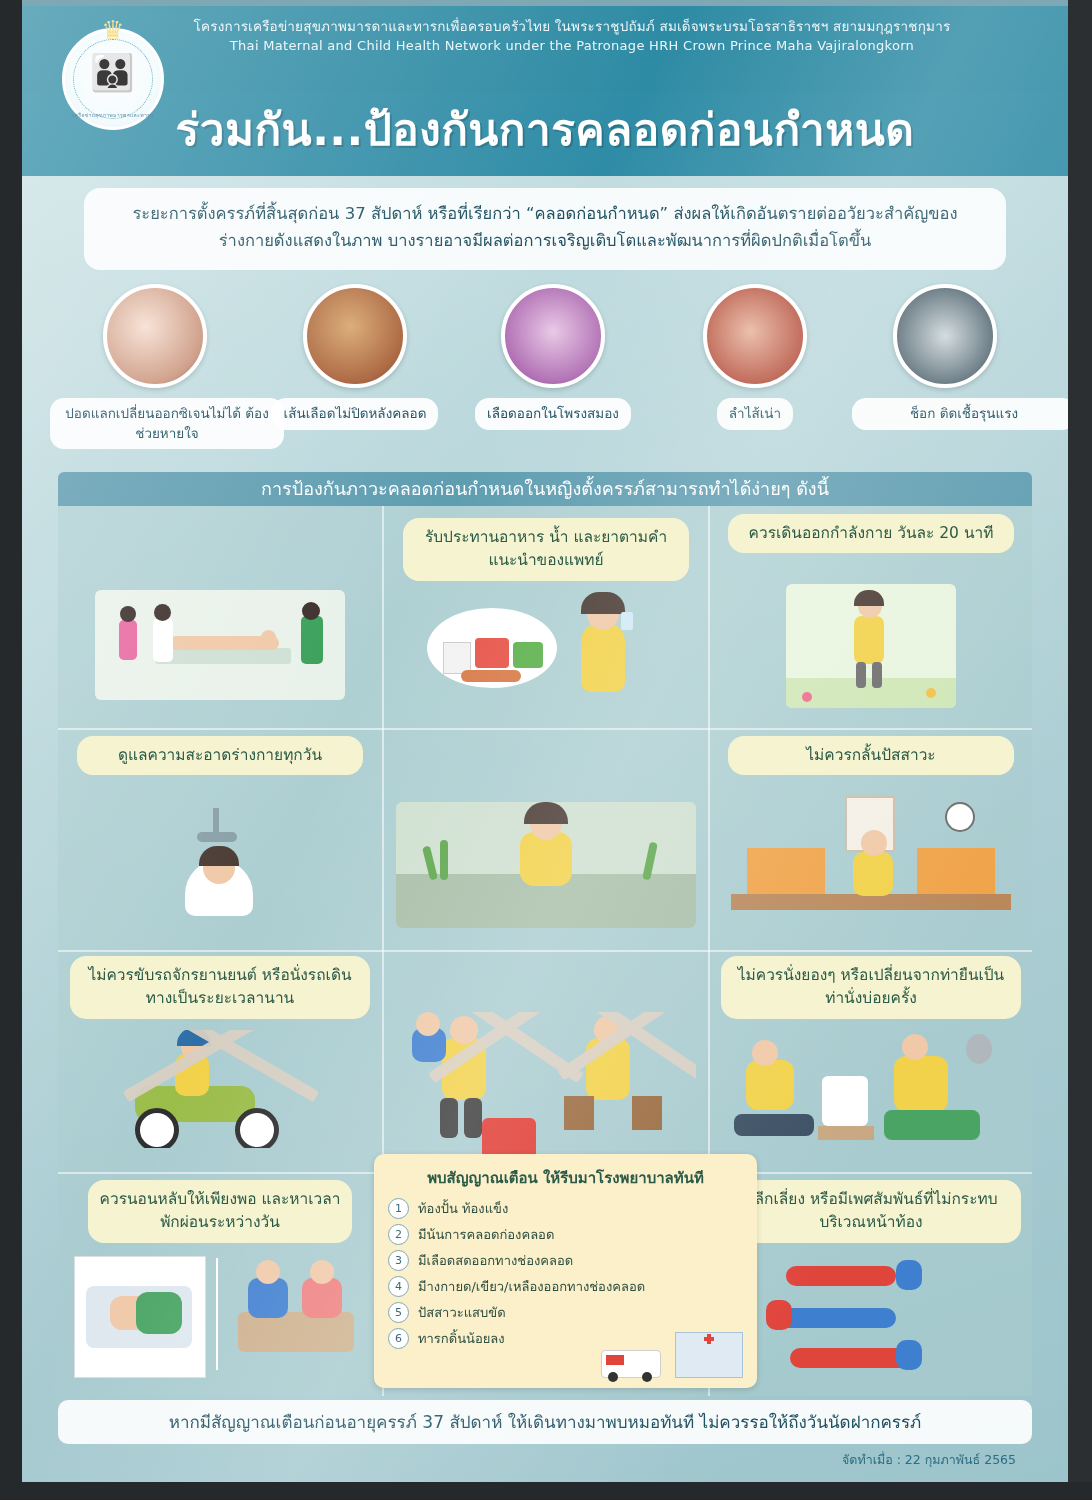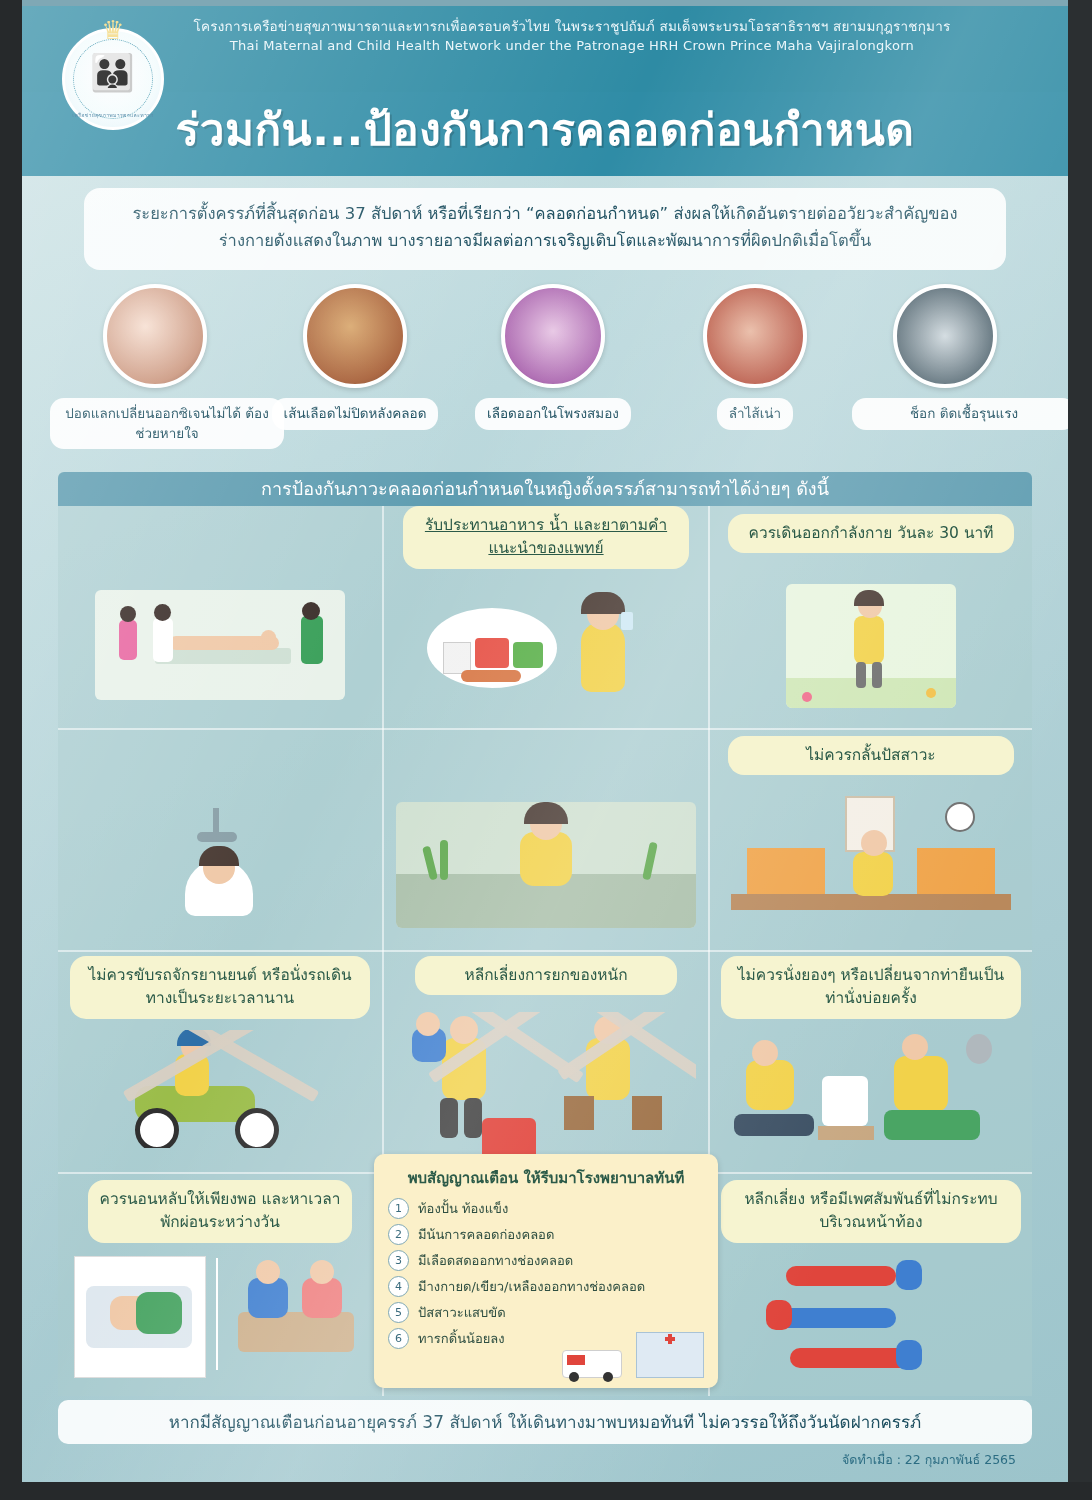--- a/index.html
+++ b/index.html
@@ -194,7 +194,7 @@
       </div>
 
       <div class="cell" style="left:326px;top:0;width:324px;height:222px;">
-        <div class="cap-pill" style="top:0;text-decoration:underline;">รับประทานอาหาร น้ำ และยาตามคำแนะนำของแพทย์</div>
+        <div class="cap-pill" style="top:12px;">รับประทานอาหาร น้ำ และยาตามคำแนะนำของแพทย์</div>
         <div class="art" style="top:84px;width:250px;height:110px;background:transparent;">
           <div class="scene">
             <div class="fig" style="left:6px;top:18px;width:130px;height:80px;background:#ffffff;border-radius:50%;"></div>

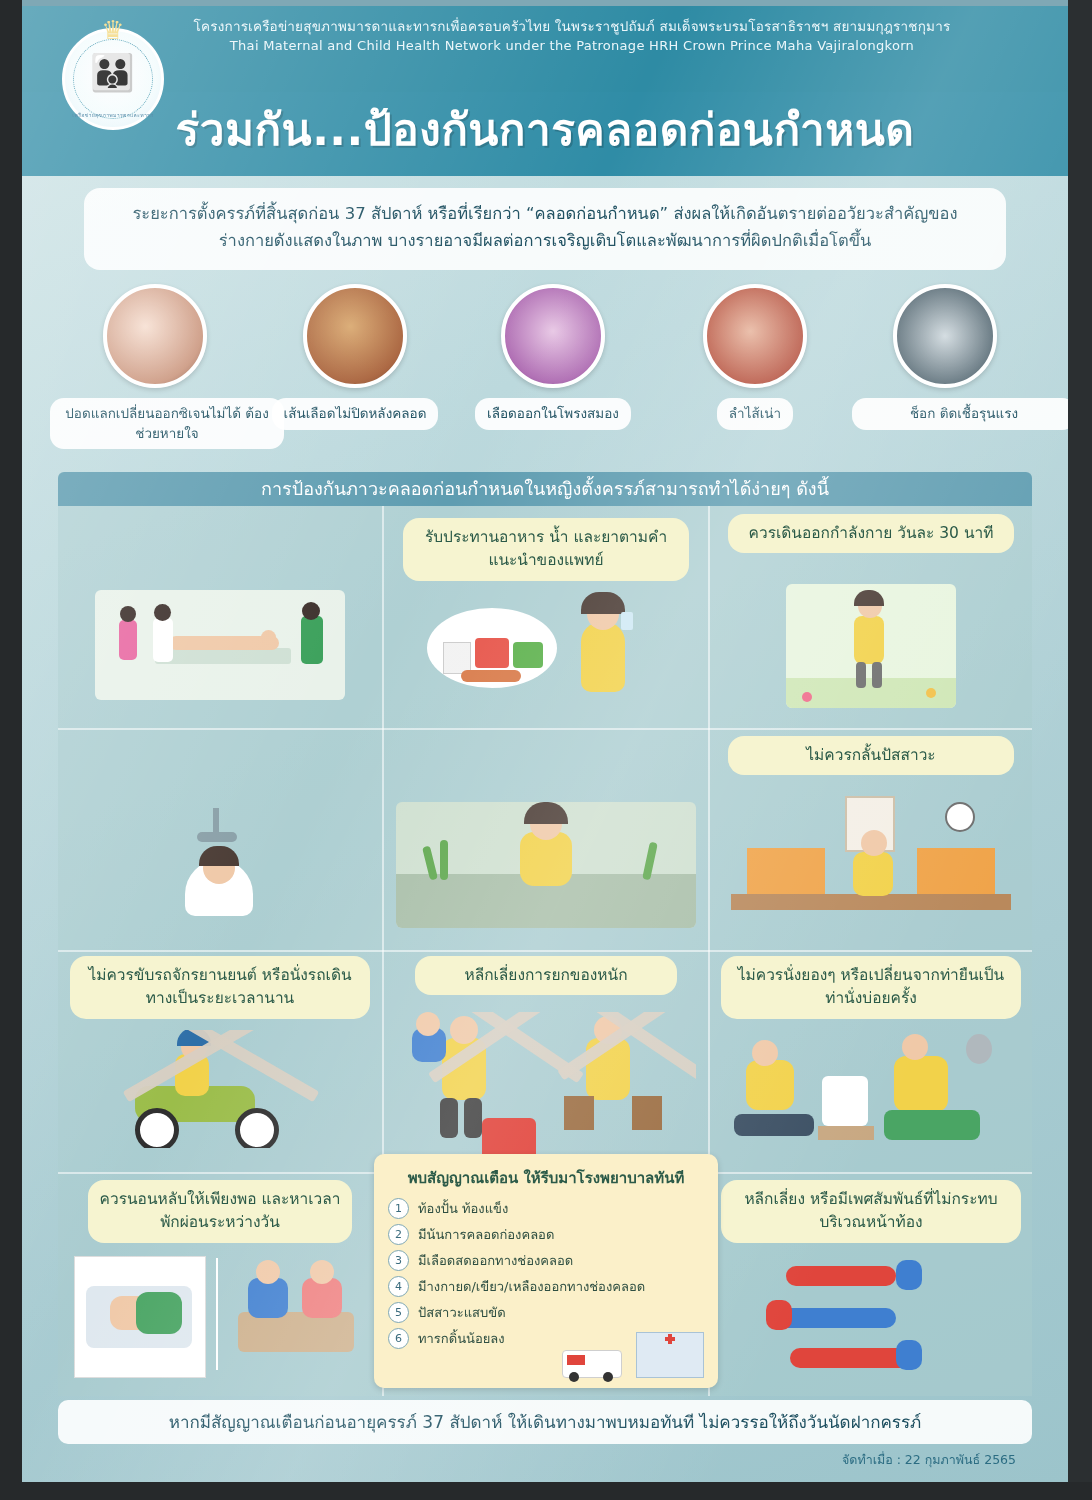--- a/index.html
+++ b/index.html
@@ -211,7 +211,7 @@
       </div>
 
       <div class="cell" style="left:652px;top:0;width:322px;height:222px;">
-        <div class="cap-pill" style="top:8px;">ควรเดินออกกำลังกาย วันละ 30 นาที</div>
+        <div class="cap-pill" style="top:8px;">ควรเดินออกกำลังกาย วันละ 20 นาที</div>
         <div class="art" style="top:78px;width:170px;height:124px;background:#e8f5df;">
           <div class="scene">
             <div class="fig" style="left:0;bottom:0;width:170px;height:30px;background:#cfe7b6;"></div>

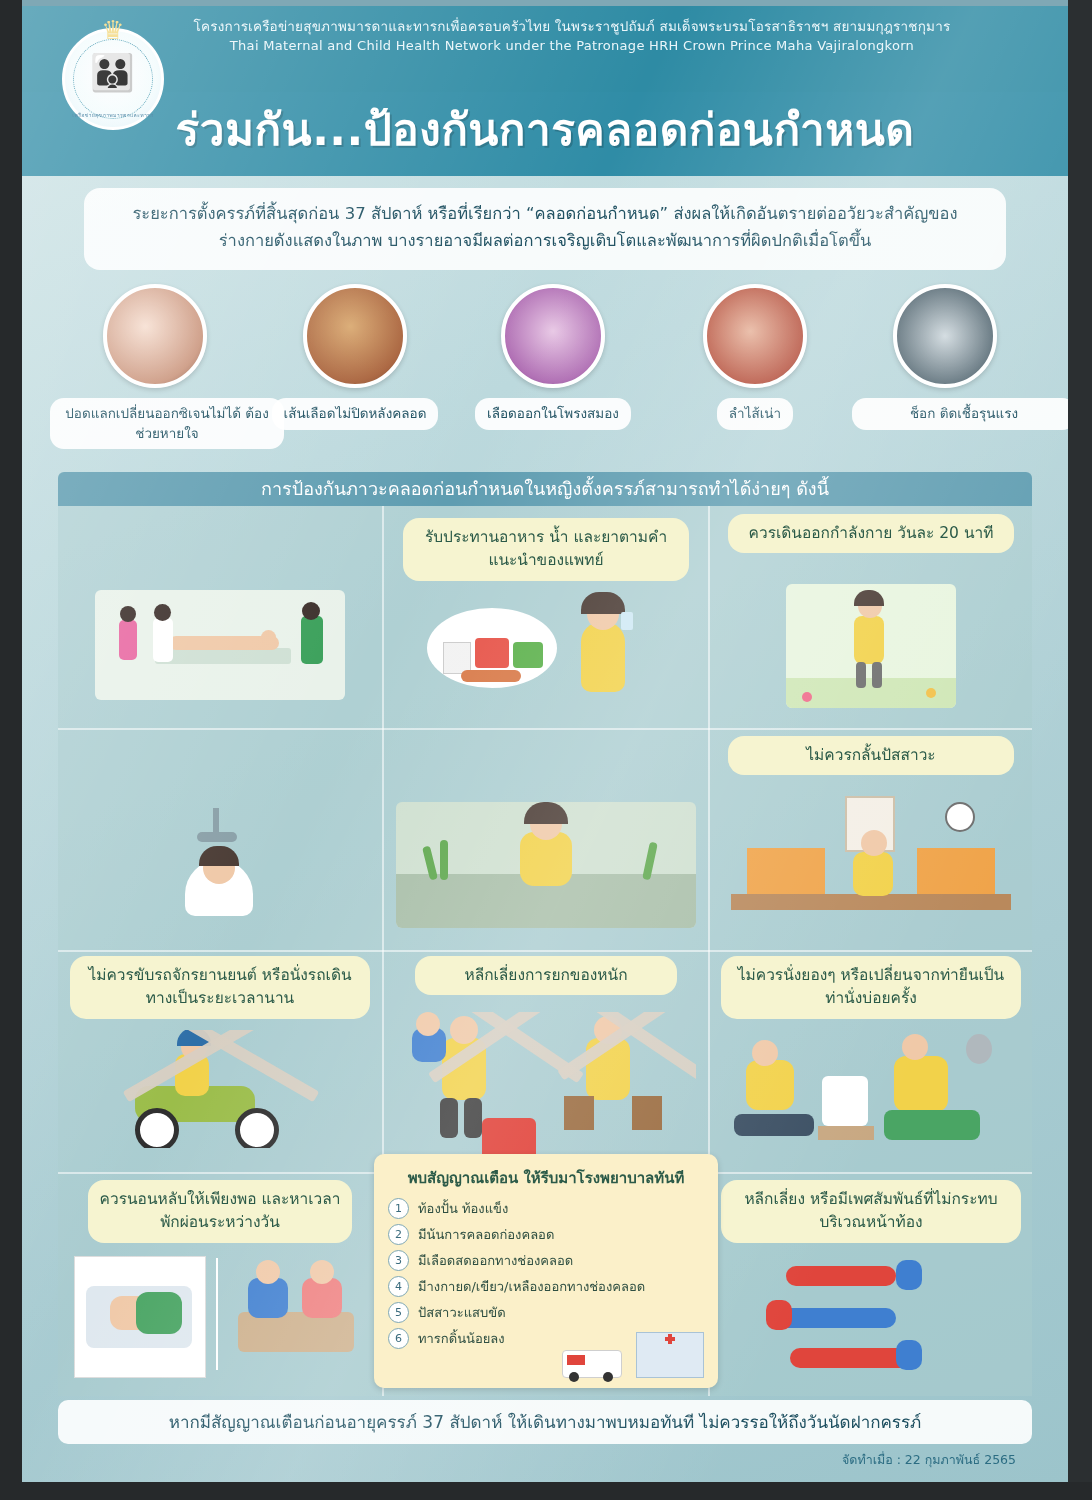--- a/index.html
+++ b/index.html
@@ -227,6 +227,7 @@
       </div>
 
       <div class="cell" style="left:0;top:224px;width:324px;height:220px;">
+        <div class="cap-pill" style="top:6px;">ดูแลความสะอาดร่างกายทุกวัน</div>
         <div class="art" style="top:78px;width:150px;height:120px;background:transparent;">
           <div class="scene">
             <div class="fig" style="left:68px;top:0;width:6px;height:26px;background:#8aa0a8;"></div>

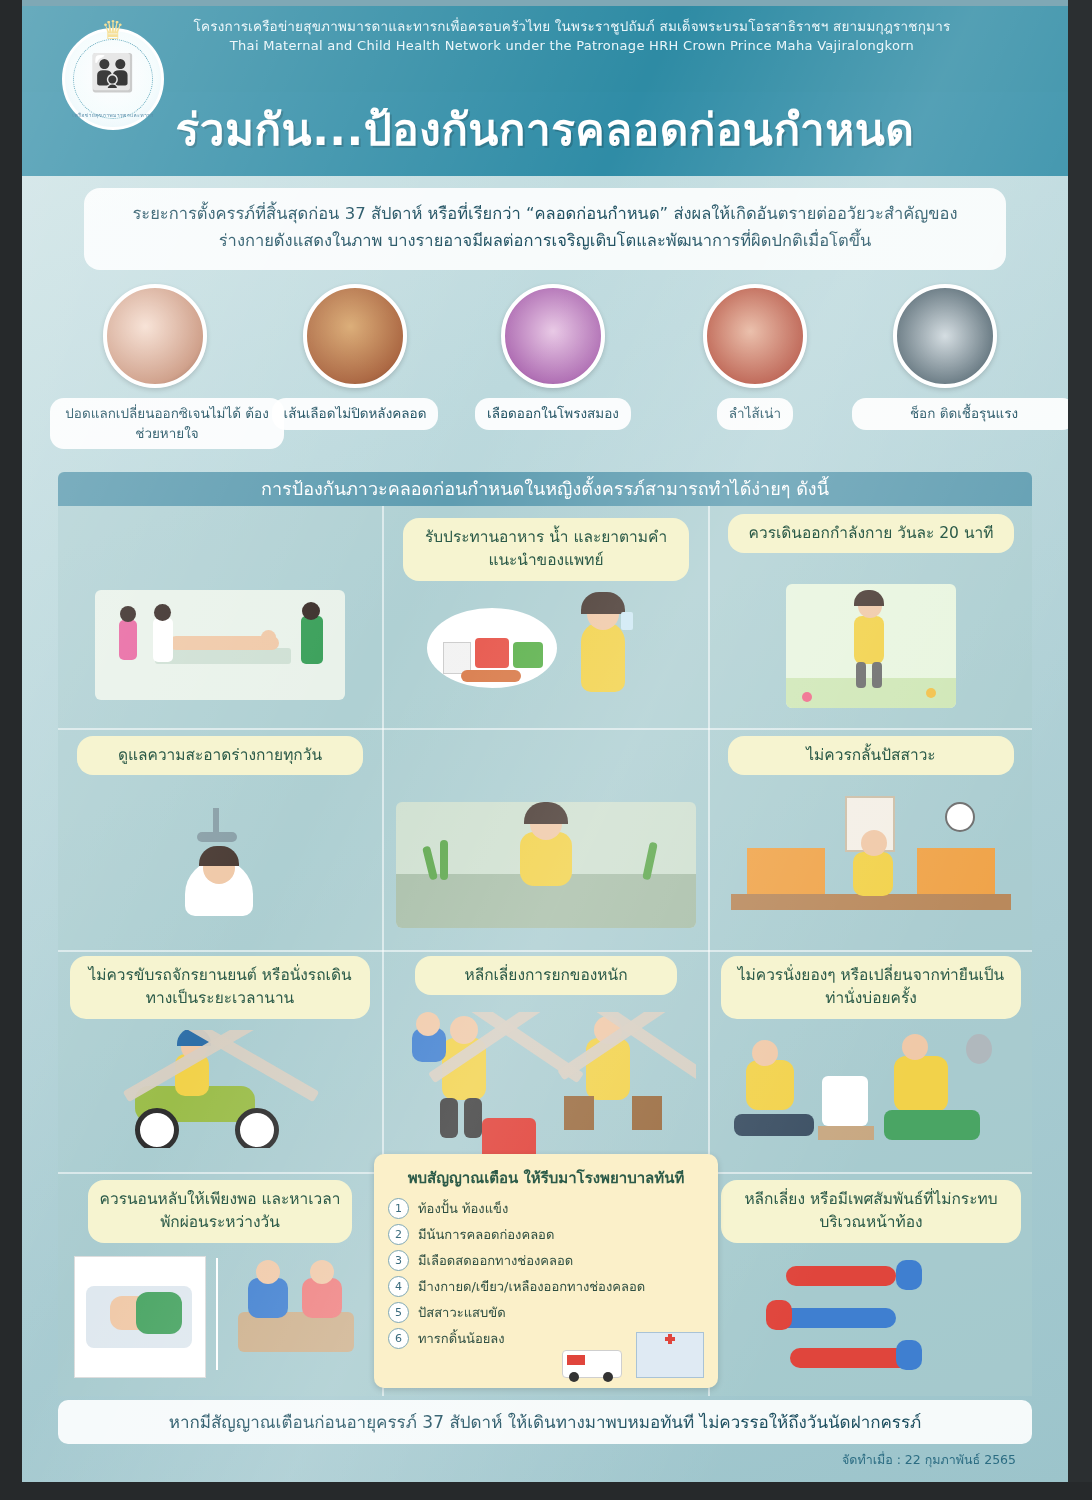--- a/index.html
+++ b/index.html
@@ -285,7 +285,6 @@
       </div>
 
       <div class="cell" style="left:326px;top:446px;width:324px;height:220px;">
-        <div class="cap-pill" style="top:4px;width:262px;">หลีกเลี่ยงการยกของหนัก</div>
         <div class="art" style="top:60px;width:300px;height:150px;background:transparent;">
           <div class="scene">
             <div class="fig" style="left:46px;top:26px;width:44px;height:62px;background:#f2d24a;border-radius:12px;"></div>

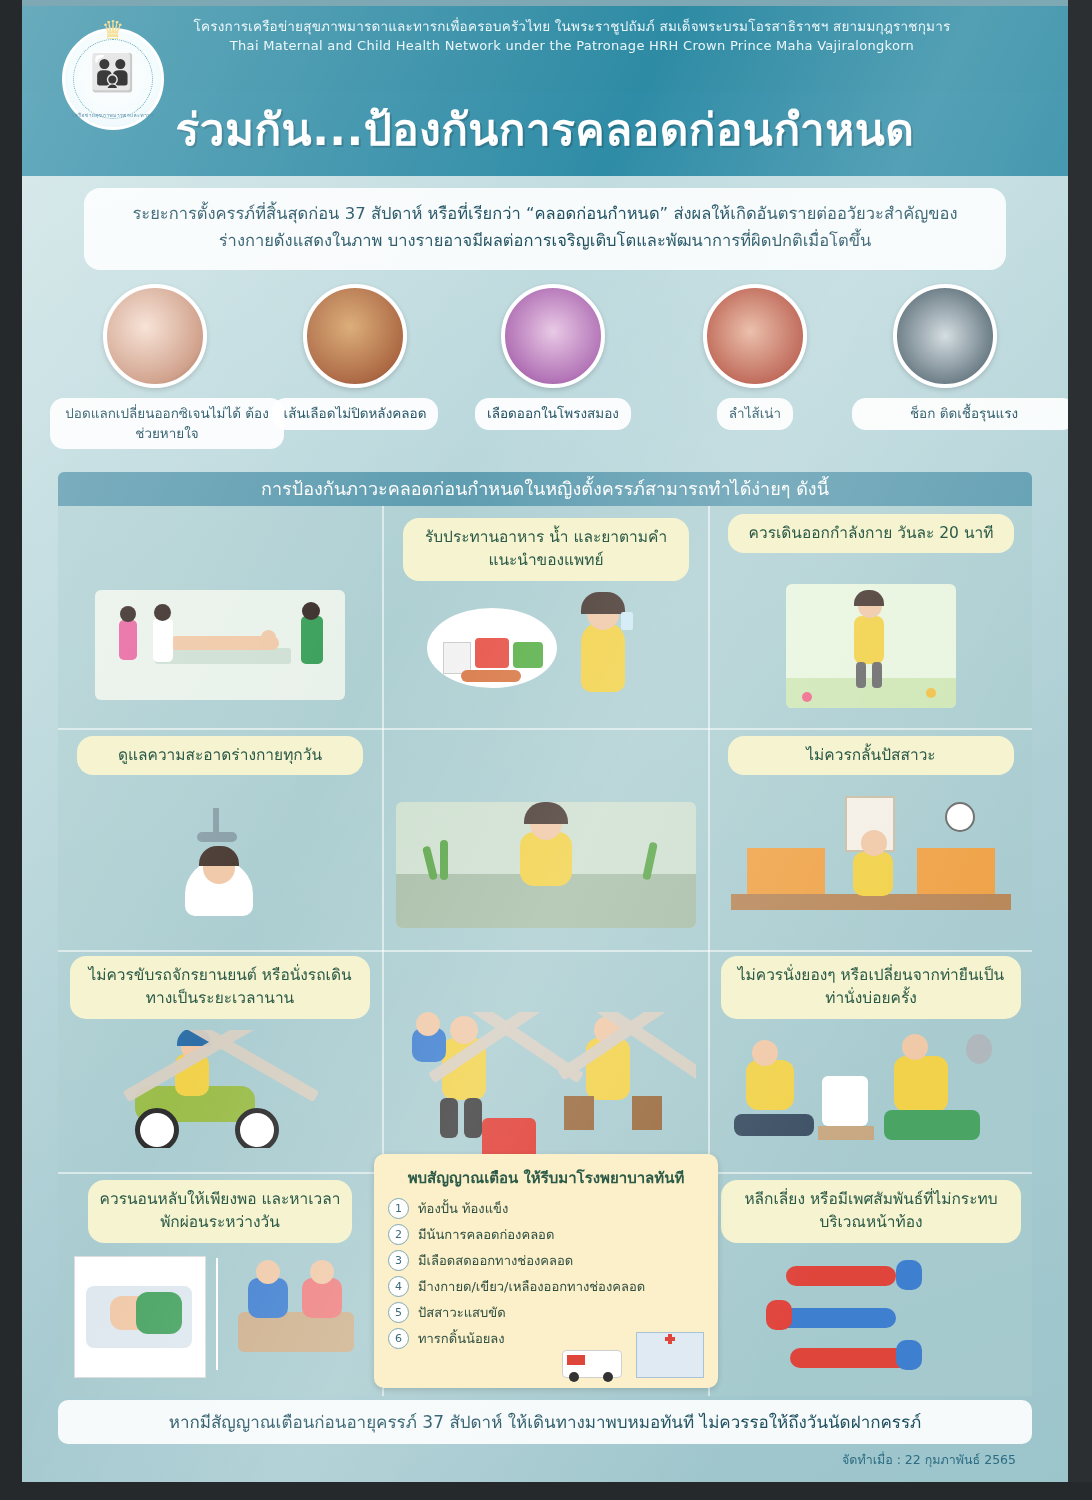--- a/index.html
+++ b/index.html
@@ -94,7 +94,7 @@
   .sep-h{position:absolute;height:2px;background:rgba(255,255,255,.55);}
   
   .warn{
-    position:absolute;left:352px;top:1148px;width:344px;height:234px;
+    position:absolute;left:352px;top:1148px;width:383px;height:234px;
     background:#fbf0c9;border-radius:10px;box-shadow:0 2px 6px rgba(0,0,0,.15);
     padding:10px 14px;box-sizing:border-box;z-index:5;
   }

